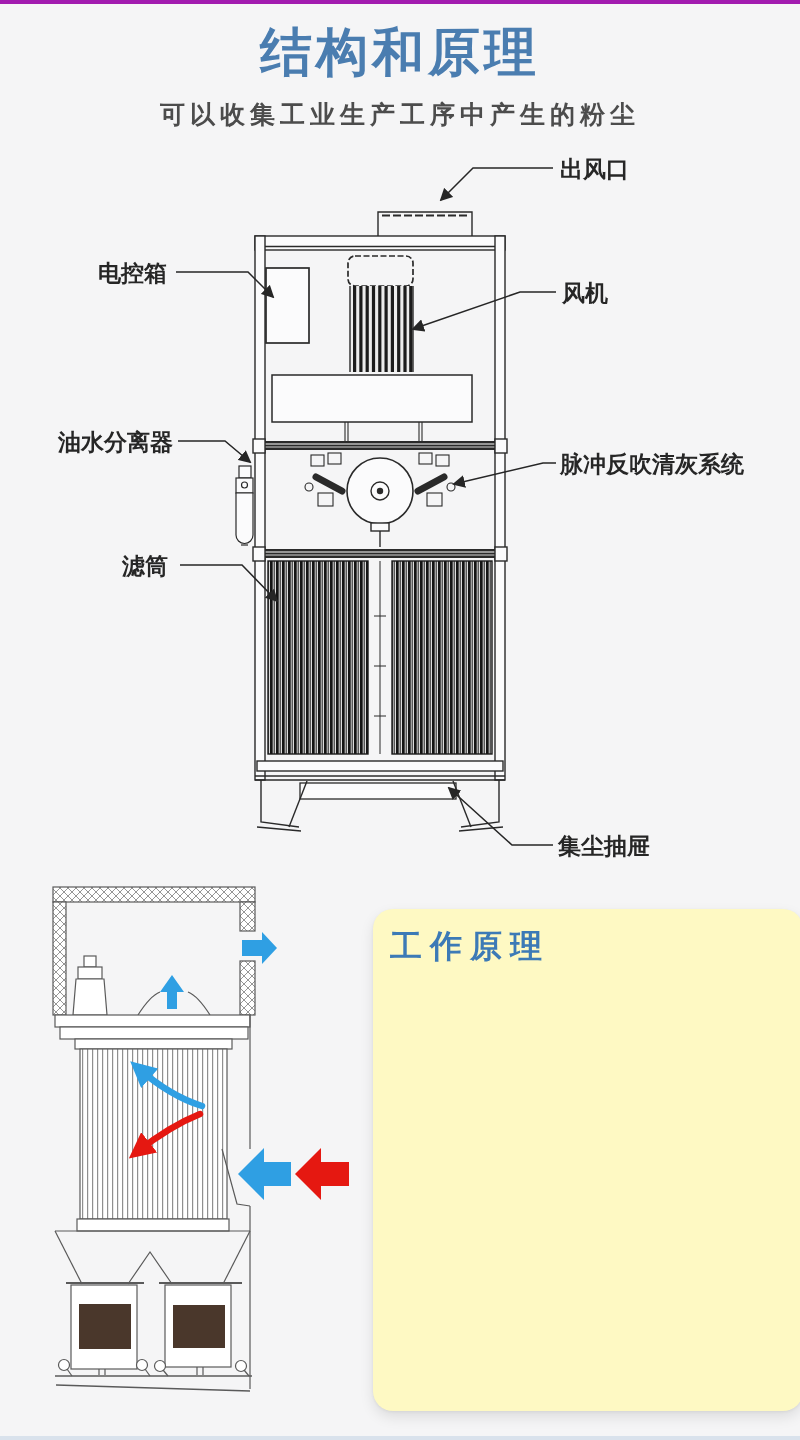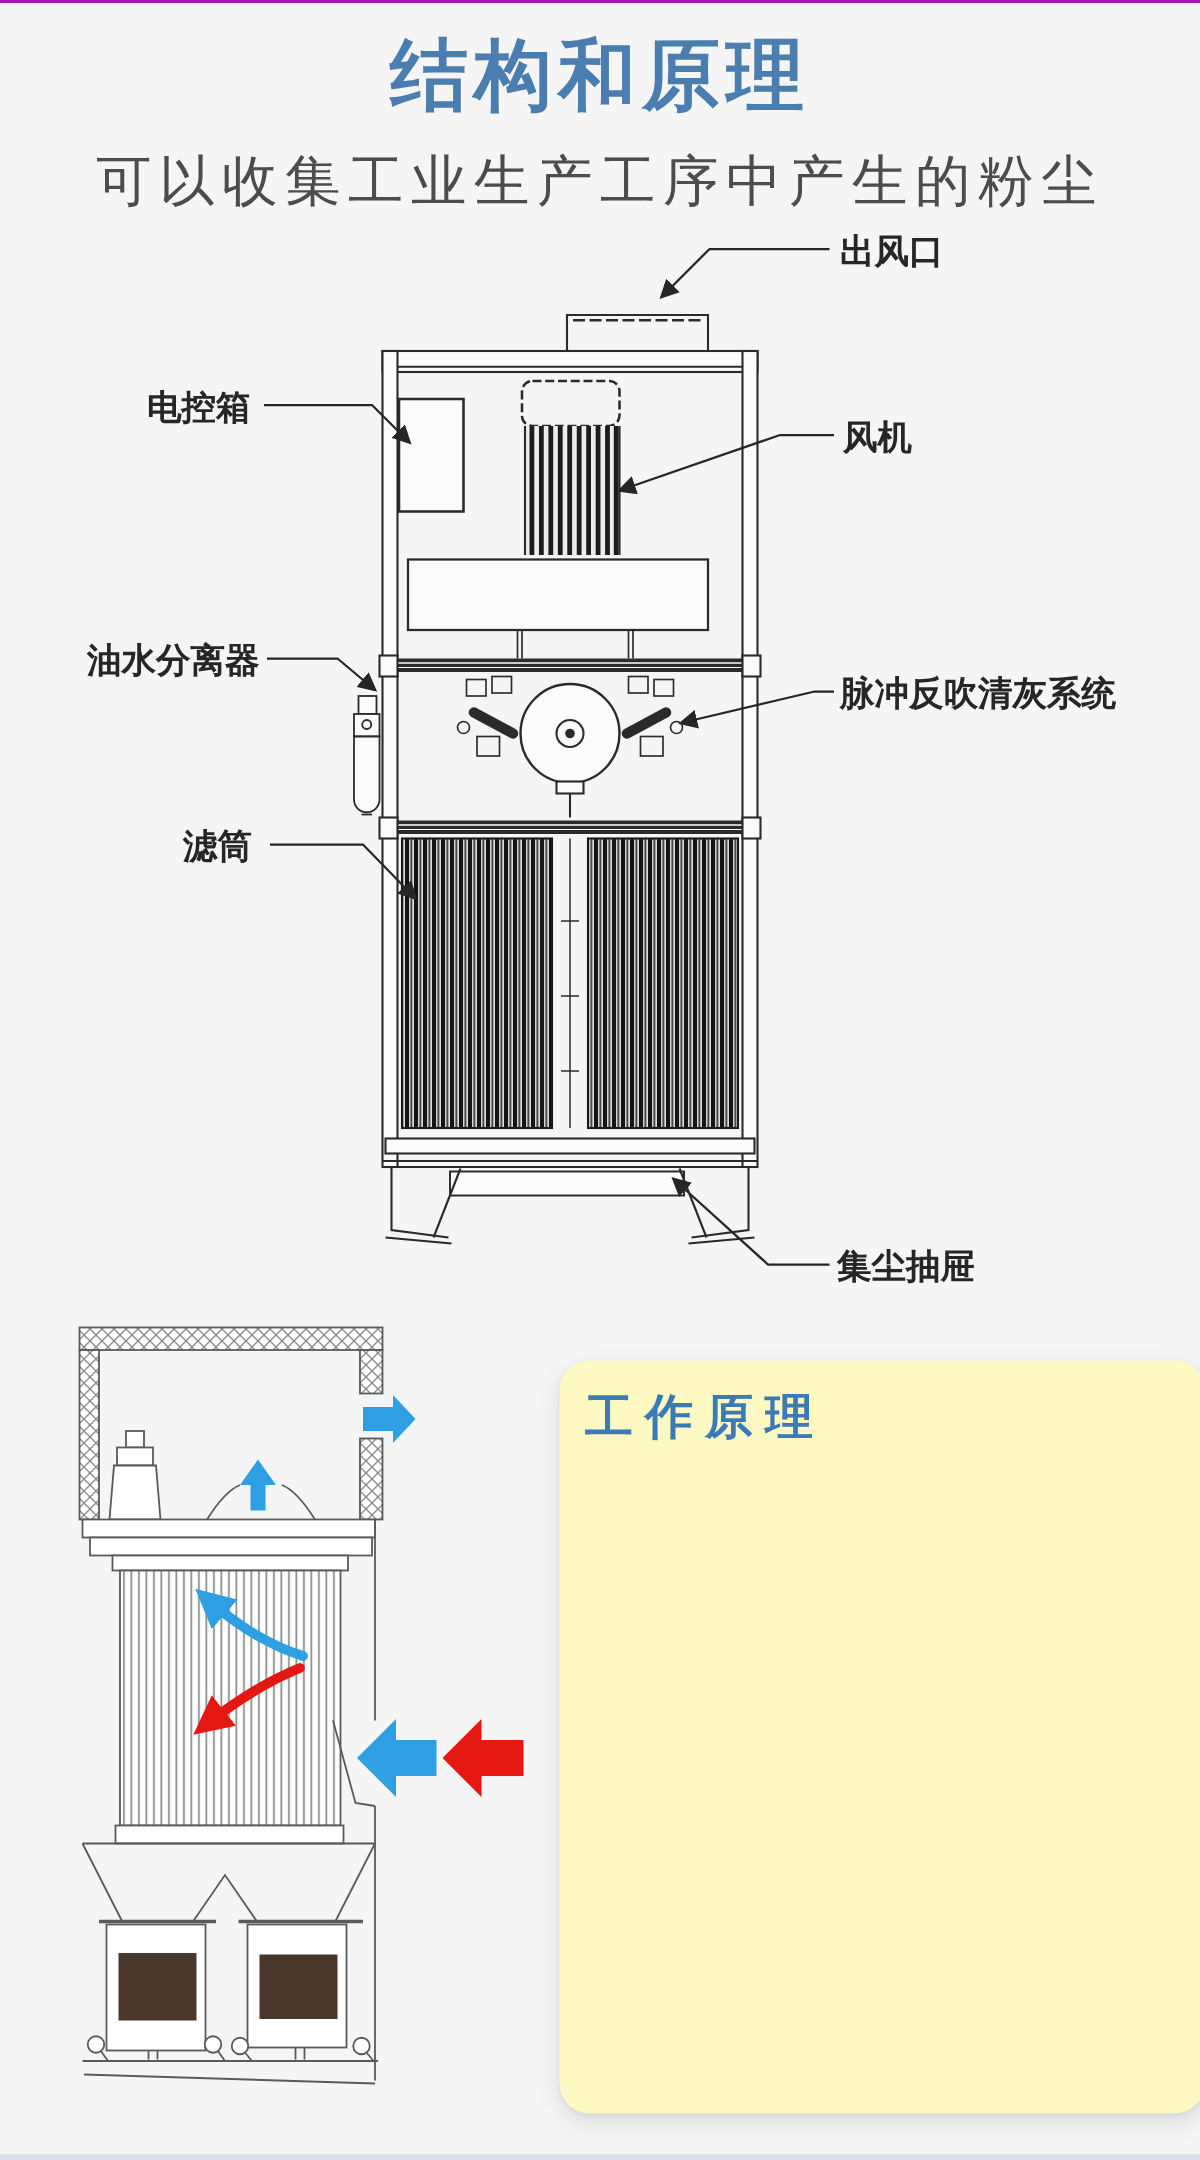--- a/index.html
+++ b/index.html
@@ -5,7 +5,7 @@
   html,body{margin:0;padding:0;}
   body{font-family:"DejaVu Sans","Liberation Sans",sans-serif;background:#e9e9eb;}
   .page{position:relative;width:800px;height:1440px;margin:0 auto;background:#f5f5f6;
-        border-top:2px solid #a21caf;box-sizing:border-box;overflow:hidden;}
+        border-top:4px solid #a21caf;box-sizing:border-box;overflow:hidden;}
   .hdr{position:absolute;left:0;top:14px;width:800px;text-align:center;}
   .title{margin:0;font-size:52px;font-weight:800;color:#4a7db0;letter-spacing:4px;}
   .subtitle{margin-top:10px;font-size:37px;font-weight:400;color:#4c4c4c;letter-spacing:5px;}

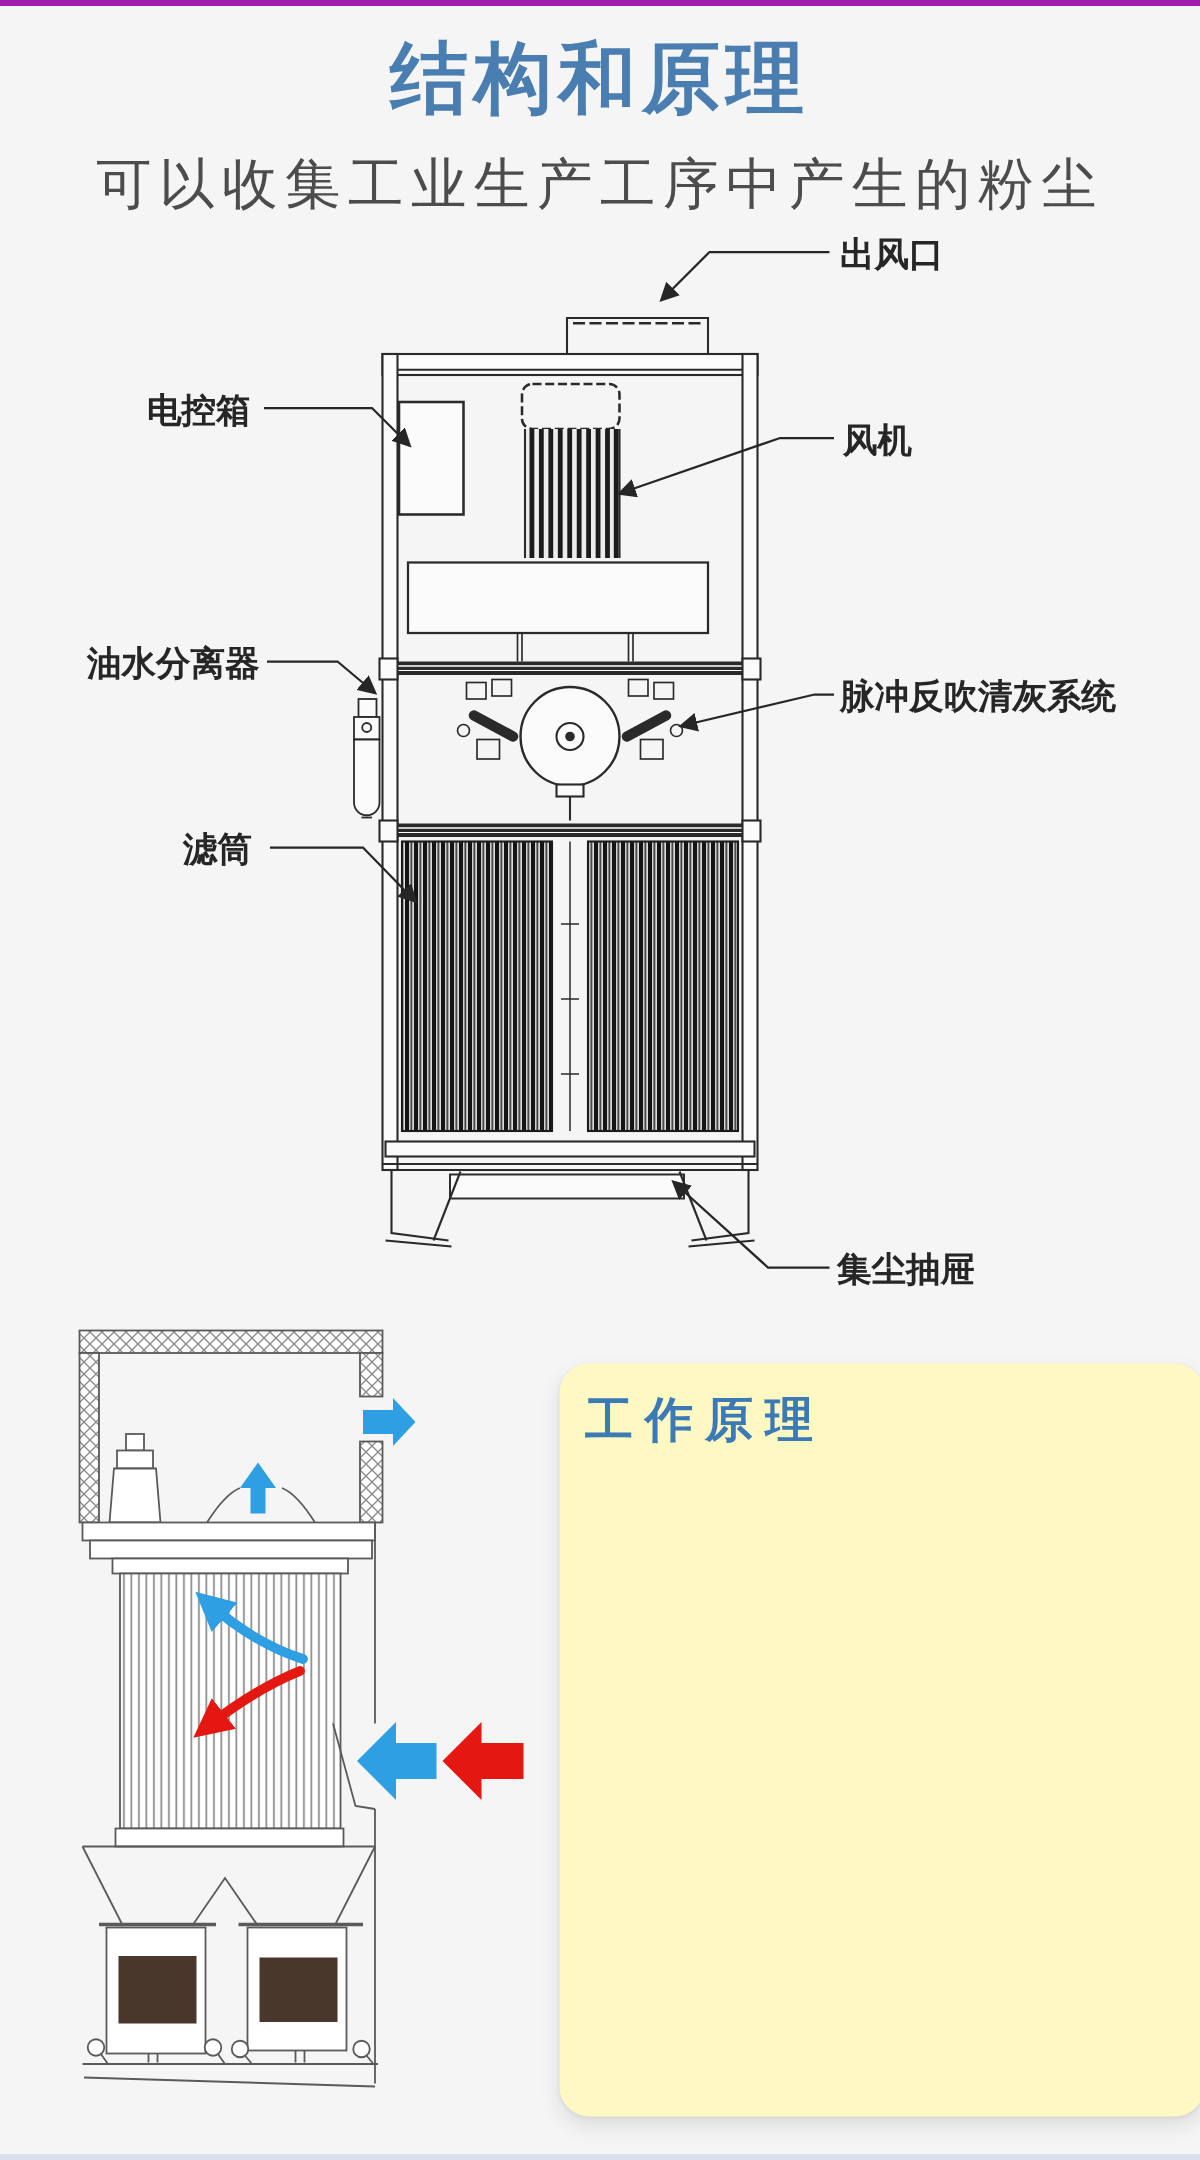--- a/index.html
+++ b/index.html
@@ -8,7 +8,7 @@
         border-top:4px solid #a21caf;box-sizing:border-box;overflow:hidden;}
   .hdr{position:absolute;left:0;top:14px;width:800px;text-align:center;}
   .title{margin:0;font-size:52px;font-weight:800;color:#4a7db0;letter-spacing:4px;}
-  .subtitle{margin-top:10px;font-size:37px;font-weight:400;color:#4c4c4c;letter-spacing:5px;}
+  .subtitle{margin-top:10px;font-size:25px;font-weight:700;color:#4c4c4c;letter-spacing:5px;}
   svg{display:block;}
   .machine-svg{position:absolute;left:0;top:140px;}
   .flow-svg{position:absolute;left:0;top:880px;}

